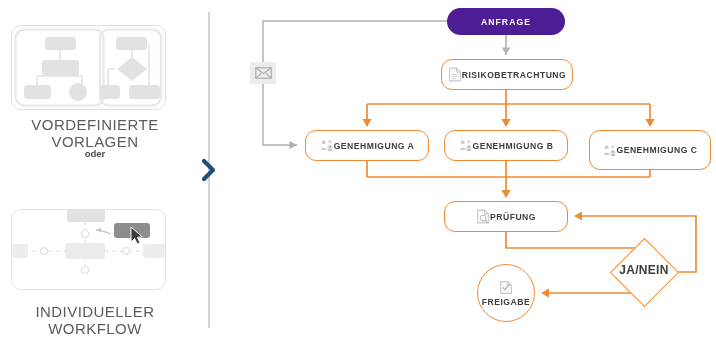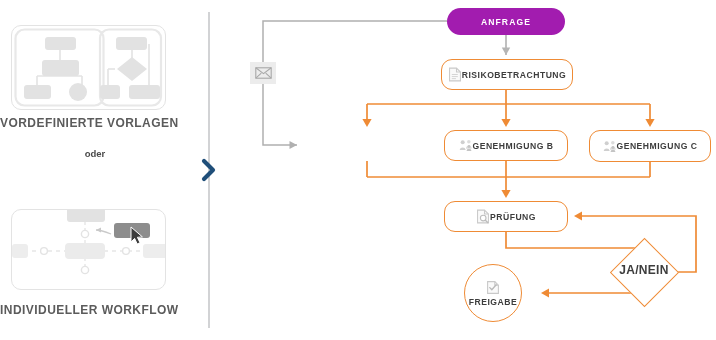--- a/index.html
+++ b/index.html
@@ -95,7 +95,7 @@
     color: #3d3d3d;
   }
   .node-gray-fill {
-    background: #a21caf;
+    background: #4c1d95;
     border-radius: 14px;
     color: #ffffff;
     letter-spacing: 1.1px;

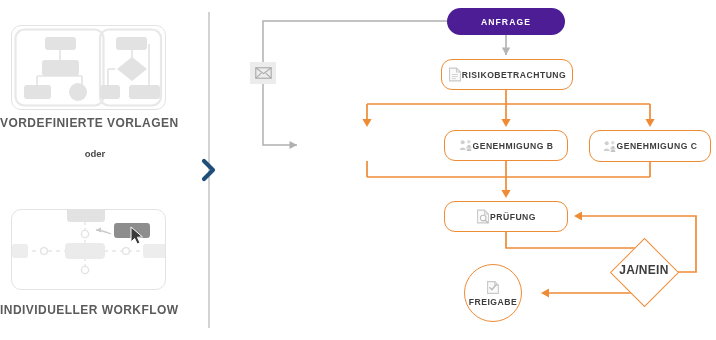--- a/index.html
+++ b/index.html
@@ -46,8 +46,9 @@
   .tpl-label {
     position: absolute;
     width: 190px;
-    font-size: 12px;
-    font-weight: bold;
+    text-align: center;
+    font-size: 15px;
+    font-weight: normal;
     letter-spacing: 0.45px;
     color: #5b5b5b;
   }

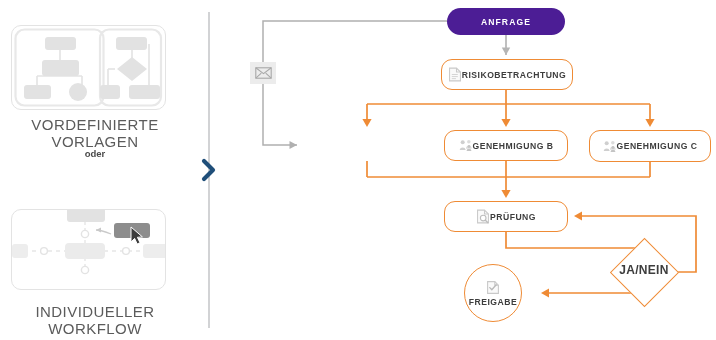--- a/index.html
+++ b/index.html
@@ -307,6 +307,17 @@
     <span>RISIKOBETRACHTUNG</span>
   </div>
 
+  <div class="node node-orange" id="n-gena">
+    <svg class="node-icon" viewBox="0 0 16 14">
+      <circle cx="4.2" cy="3.4" r="2.3" fill="#cfcfcf"></circle>
+      <path d="M0.7 12 a3.6 3.6 0 0 1 7 0 Z" fill="#cfcfcf"></path>
+      <circle cx="11.2" cy="2.8" r="2" fill="#dcdcdc"></circle>
+      <path d="M8 10.6 a3.2 3.2 0 0 1 6.4 0 Z" fill="#dcdcdc"></path>
+      <circle cx="11.4" cy="8.2" r="1.7" fill="#c4c4c4"></circle>
+      <path d="M8.6 13.4 a2.8 2.8 0 0 1 5.6 0 Z" fill="#c4c4c4"></path>
+    </svg>
+    <span>GENEHMIGUNG A</span>
+  </div>
 
   <div class="node node-orange" id="n-genb">
     <svg class="node-icon" viewBox="0 0 16 14">

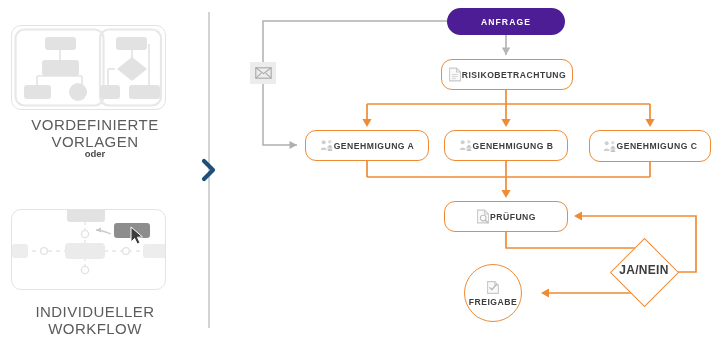--- a/index.html
+++ b/index.html
@@ -114,7 +114,7 @@
   #n-risiko        { left: 441px; top: 59px;  width: 132px; height: 31px; }
   #n-gena          { left: 305px; top: 130px; width: 124px; height: 31px; }
   #n-genb          { left: 444px; top: 130px; width: 124px; height: 31px; text-align: right; }
-  #n-genc          { left: 589px; top: 130px; width: 122px; height: 32px; }
+  #n-genc          { left: 589px; top: 130px; width: 122px; height: 40px; }
   #n-pruefung      { left: 444px; top: 201px; width: 124px; height: 31px; }
   #n-freigabe      { left: 464px; top: 264px; width: 58px;  height: 58px; }
 

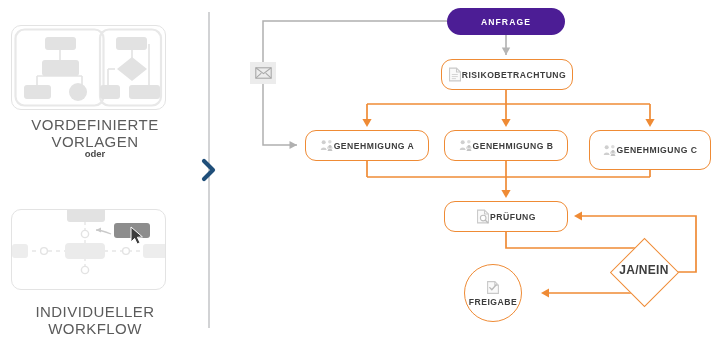--- a/index.html
+++ b/index.html
@@ -116,7 +116,7 @@
   #n-genb          { left: 444px; top: 130px; width: 124px; height: 31px; text-align: right; }
   #n-genc          { left: 589px; top: 130px; width: 122px; height: 40px; }
   #n-pruefung      { left: 444px; top: 201px; width: 124px; height: 31px; }
-  #n-freigabe      { left: 464px; top: 264px; width: 58px;  height: 58px; }
+  #n-freigabe      { left: 477px; top: 264px; width: 58px;  height: 58px; }
 
   .node-icon {
     width: 14px; height: 15px;

